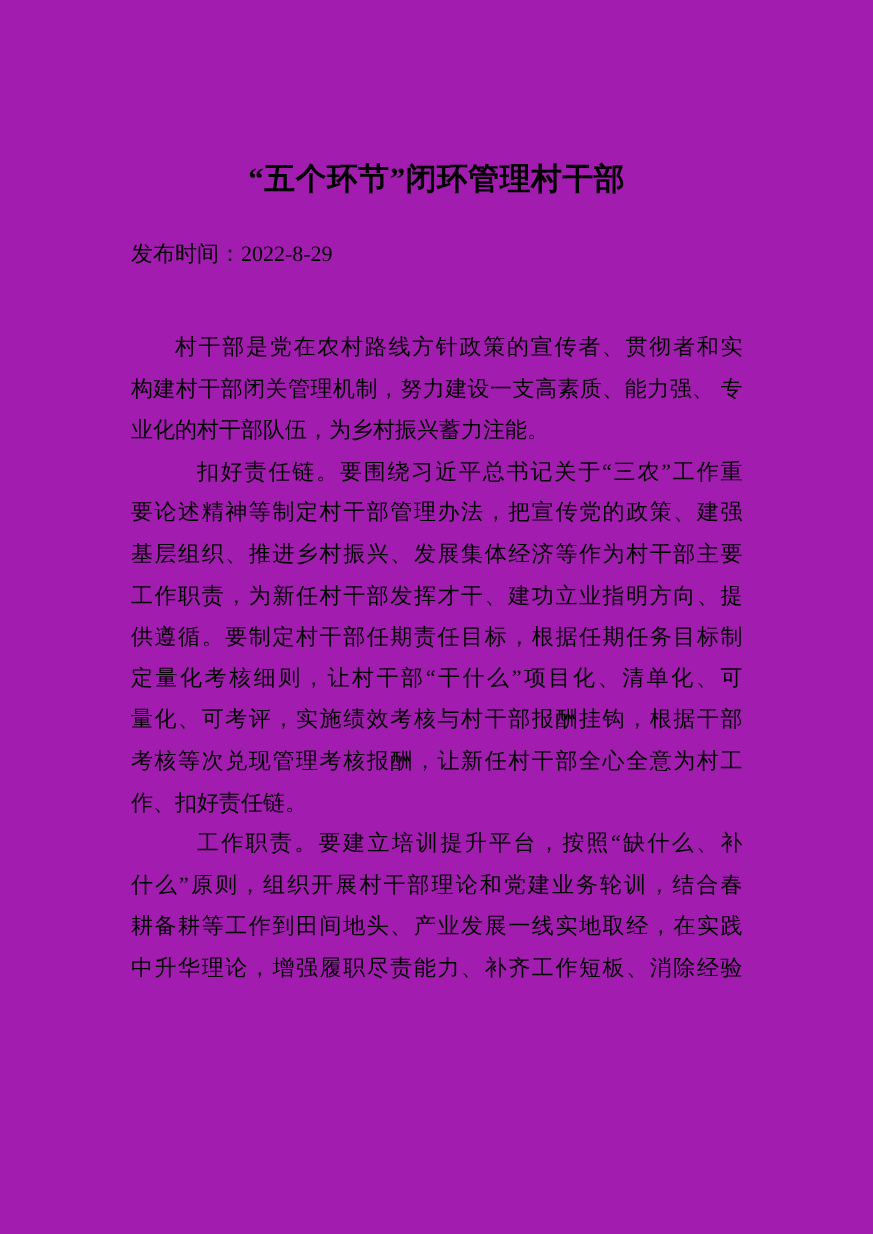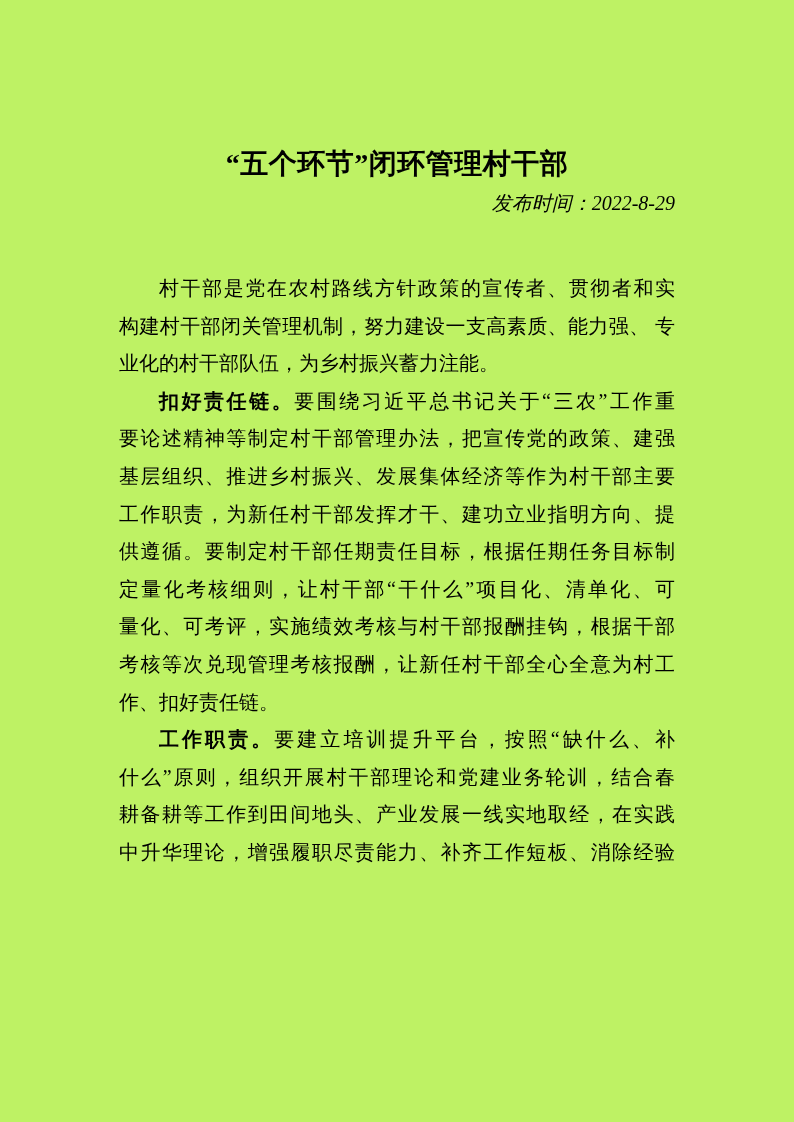--- a/index.html
+++ b/index.html
@@ -12,7 +12,7 @@
     width: 794px;
     height: 1122px;
     margin: 0 auto;
-    background: #bef264;
+    background: #a21caf;
     color: #000000;
     font-family: "Liberation Serif", "DejaVu Serif", serif;
     overflow: hidden;

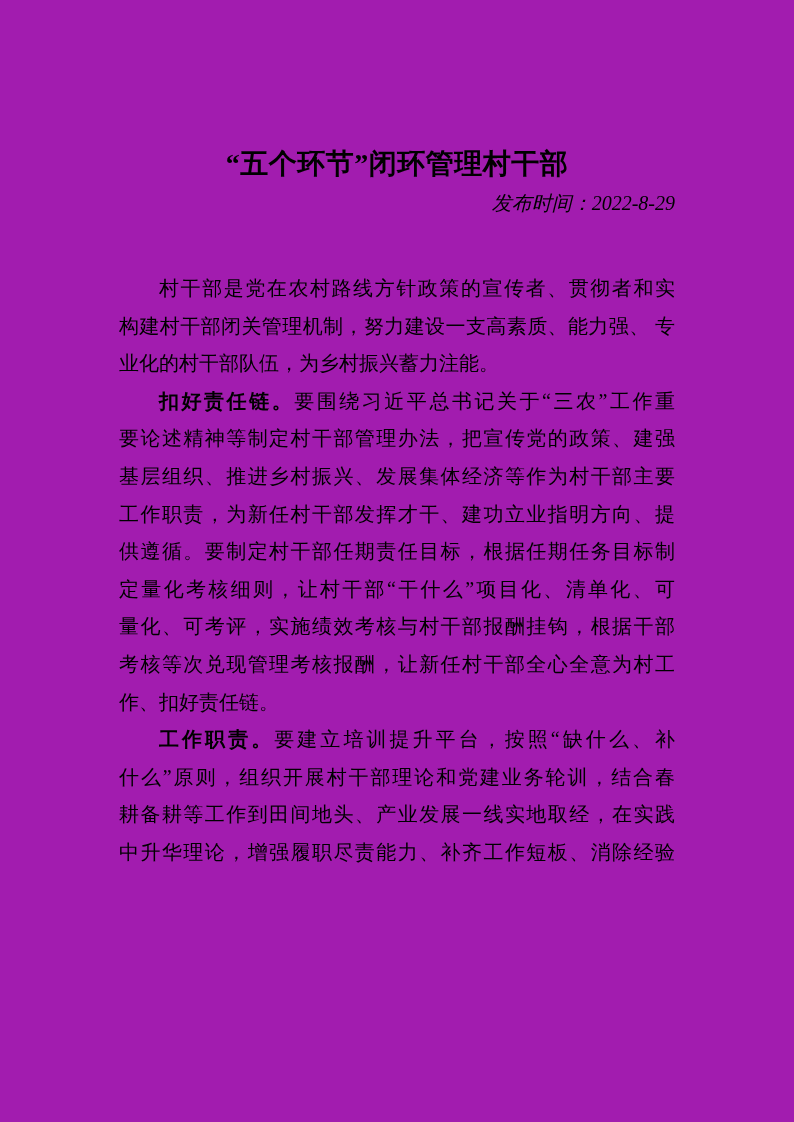--- a/index.html
+++ b/index.html
@@ -30,12 +30,11 @@
     letter-spacing: 0.5px;
   }
   .pub-date {
-    margin-top: 4px;
-    text-align: right;
+    margin-top: 32px;
+    text-align: left;
     font-size: 20px;
     line-height: 30px;
     font-family: "Liberation Serif", "DejaVu Serif", serif;
-    font-style: italic;
   }
   .doc-body {
     margin-top: 52px;

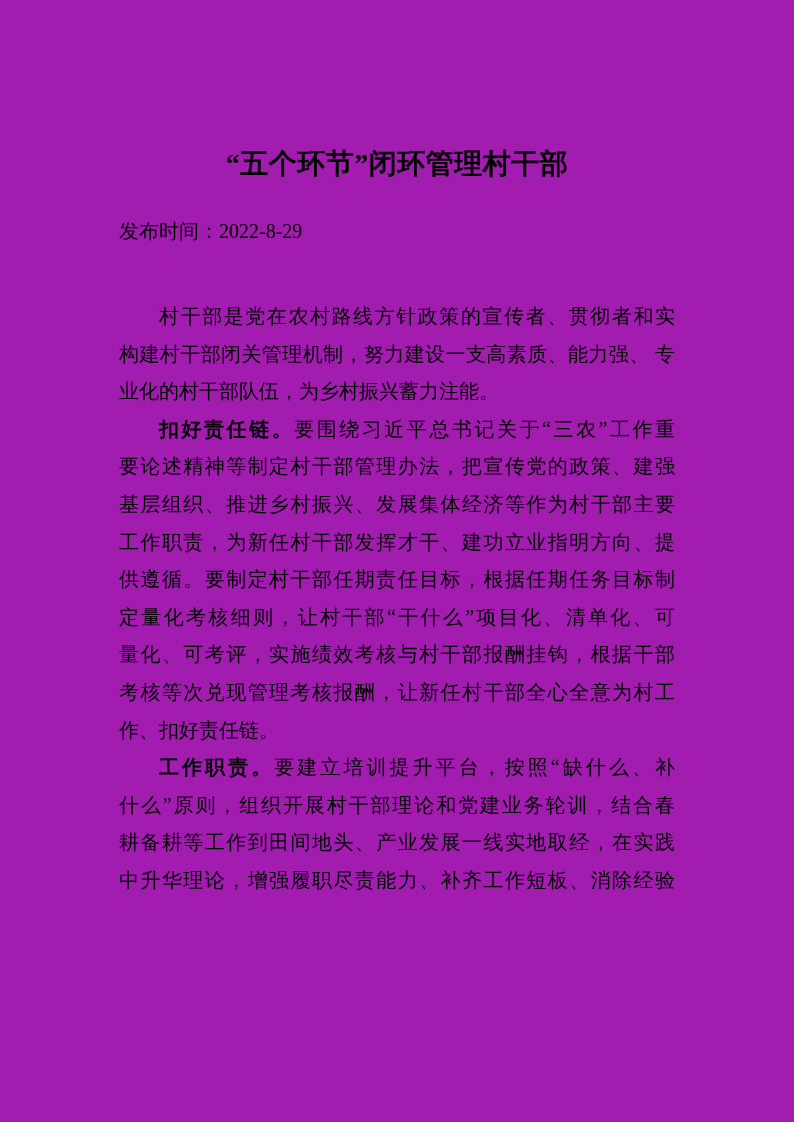--- a/index.html
+++ b/index.html
@@ -58,8 +58,9 @@
     text-align-last: left;
   }
   .lead {
-    font-weight: 700;
+    font-weight: 400;
     font-family: "Liberation Sans", "DejaVu Sans", sans-serif;
+    margin-left: 20px;
   }
   .run {
     font-weight: 400;

